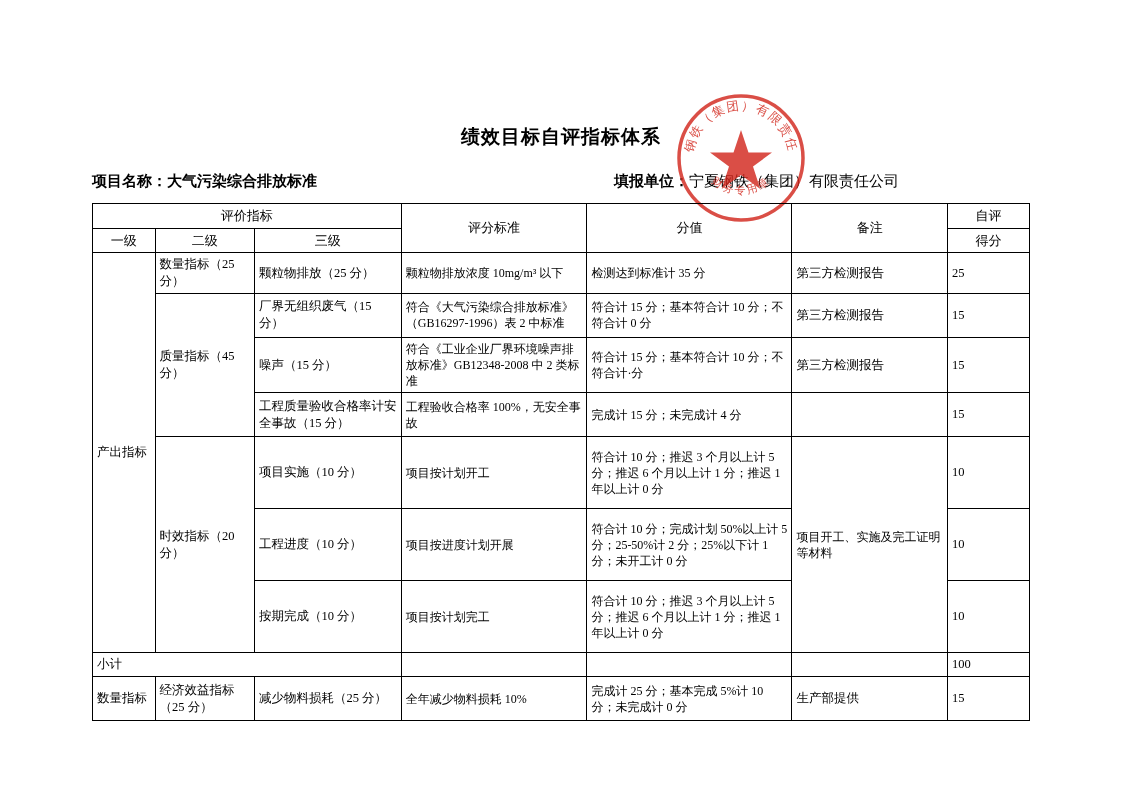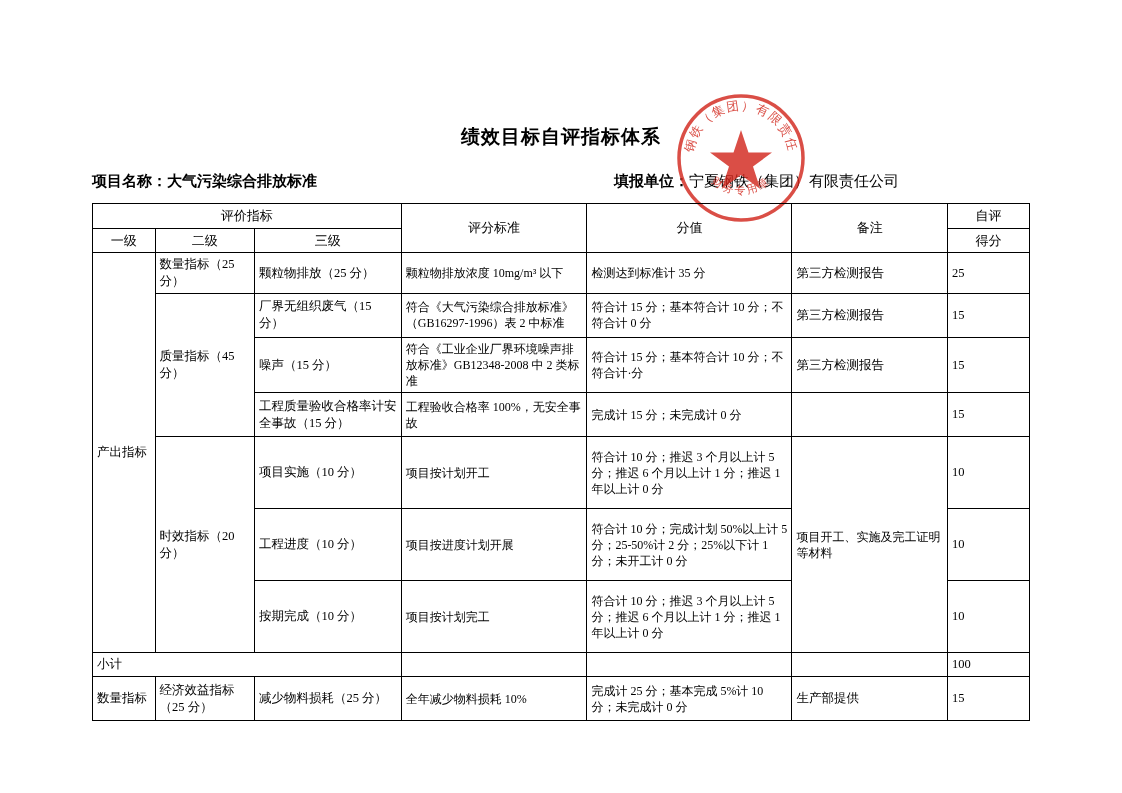--- a/index.html
+++ b/index.html
@@ -188,7 +188,7 @@
       <tr class="tall">
         <td class="lft">工程质量验收合格率计安全事故（15 分）</td>
         <td class="lft cell-sm">工程验收合格率 100%，无安全事故</td>
-        <td class="lft cell-sm">完成计 15 分；未完成计 0 分</td>
+        <td class="lft cell-sm">完成计 15 分；未完成计 4 分</td>
         <td class="ctr"></td>
         <td class="ctr">15</td>
       </tr>

